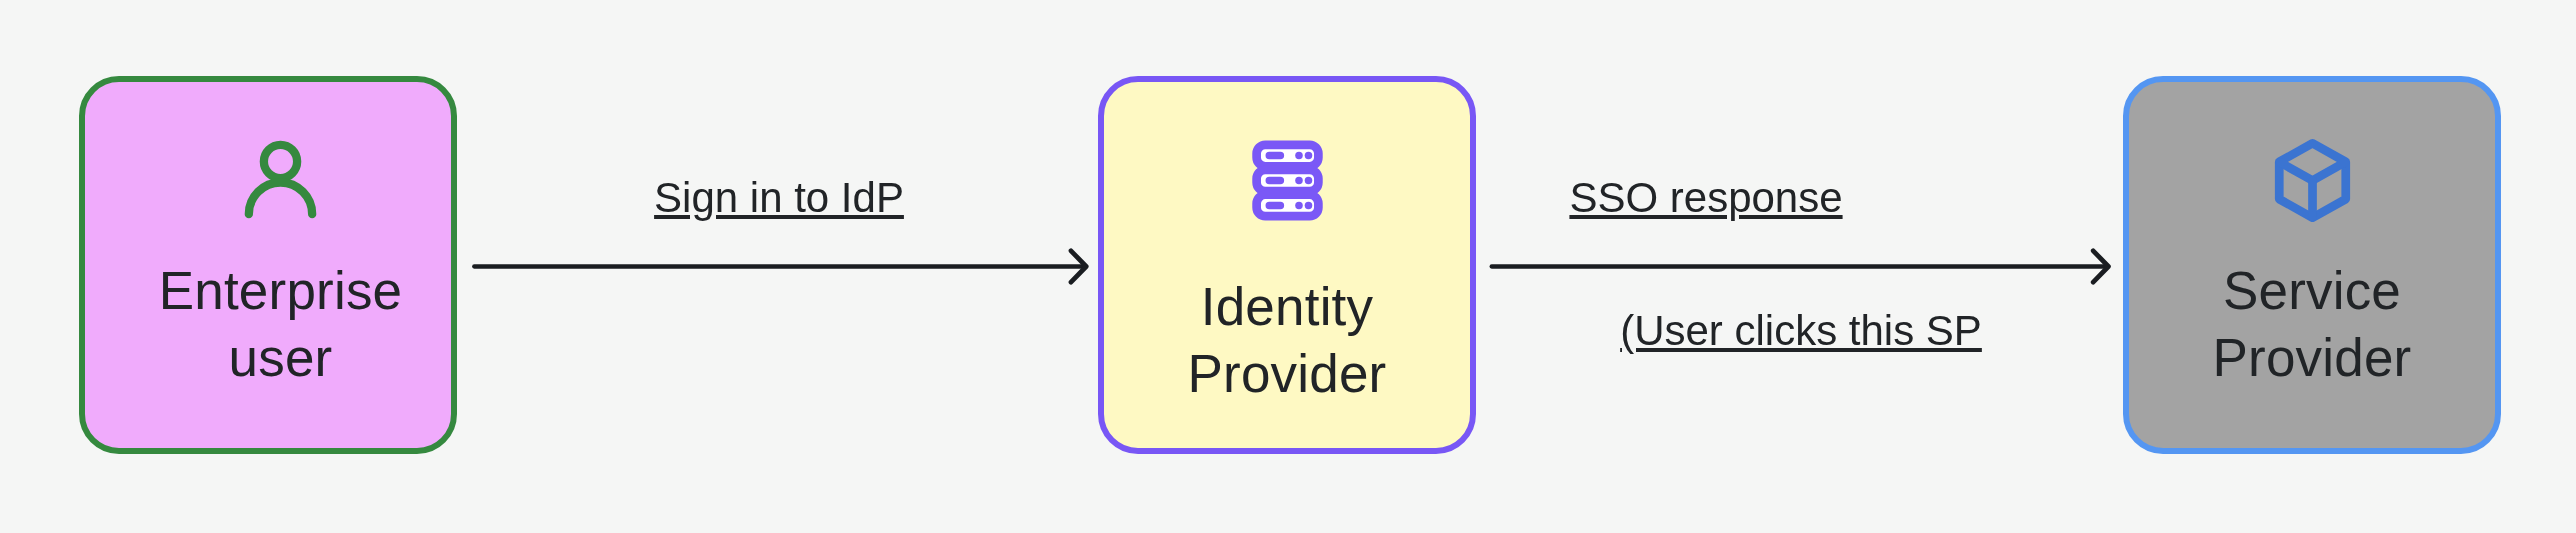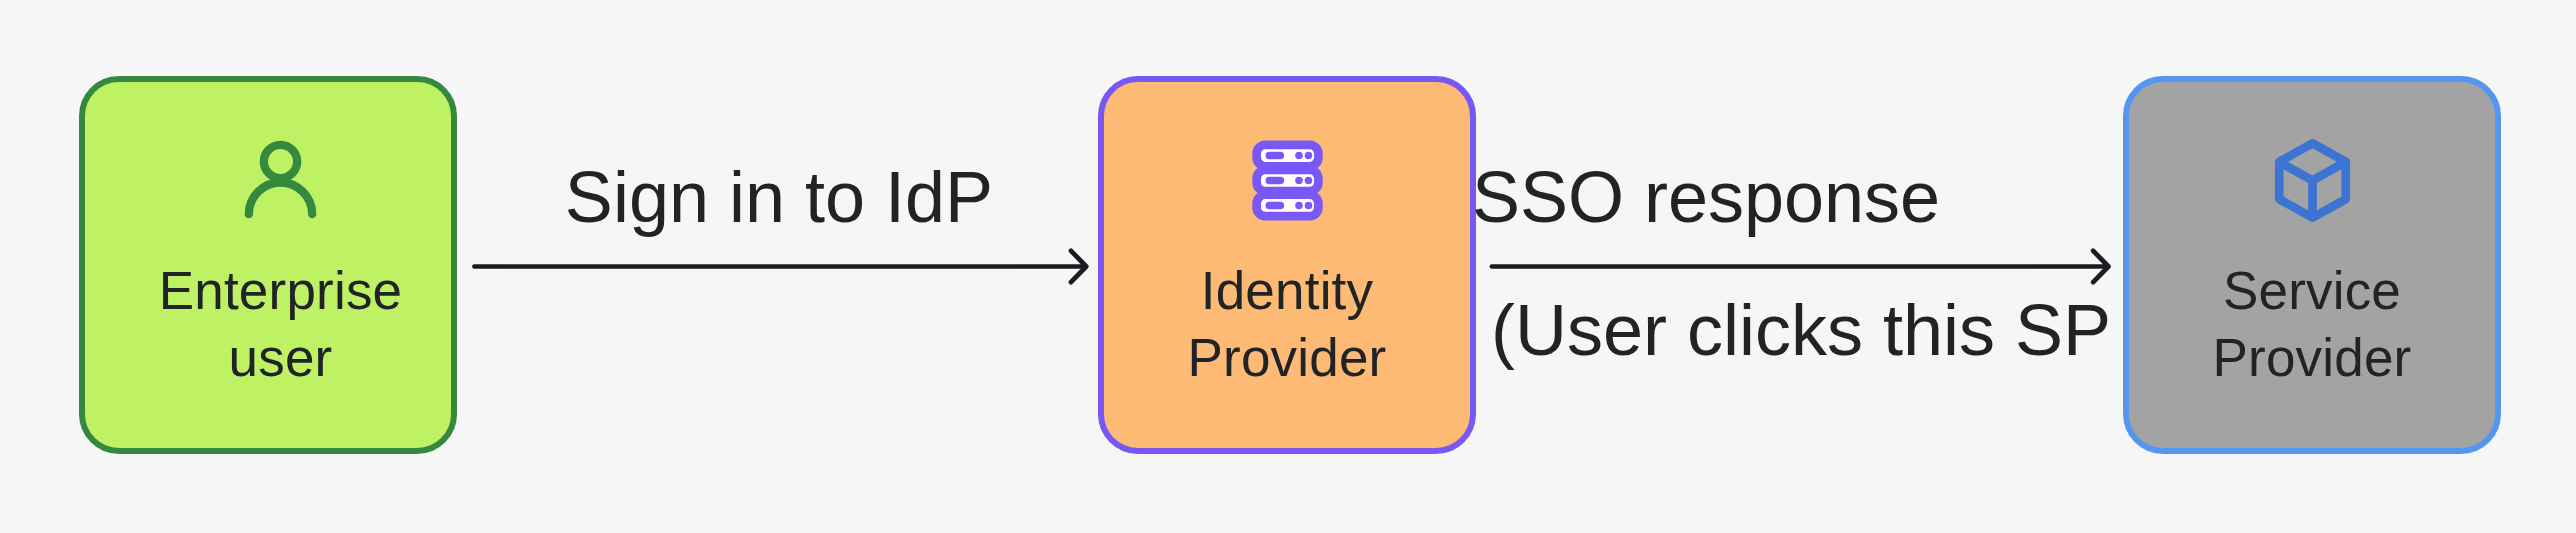--- a/index.html
+++ b/index.html
@@ -51,11 +51,12 @@
   .edge-label, .edge-sublabel {
     position: absolute;
     transform: translateX(-50%);
-    font-size: 72px;
+    font-size: 42px;
     line-height: 67px;
     font-weight: 500;
     text-align: left;
     white-space: nowrap;
+    text-decoration: underline;
   }
   .edge-label-1 { left: 779px;  top: 164px; }
   .edge-label-2 { left: 1706px; top: 164px; }

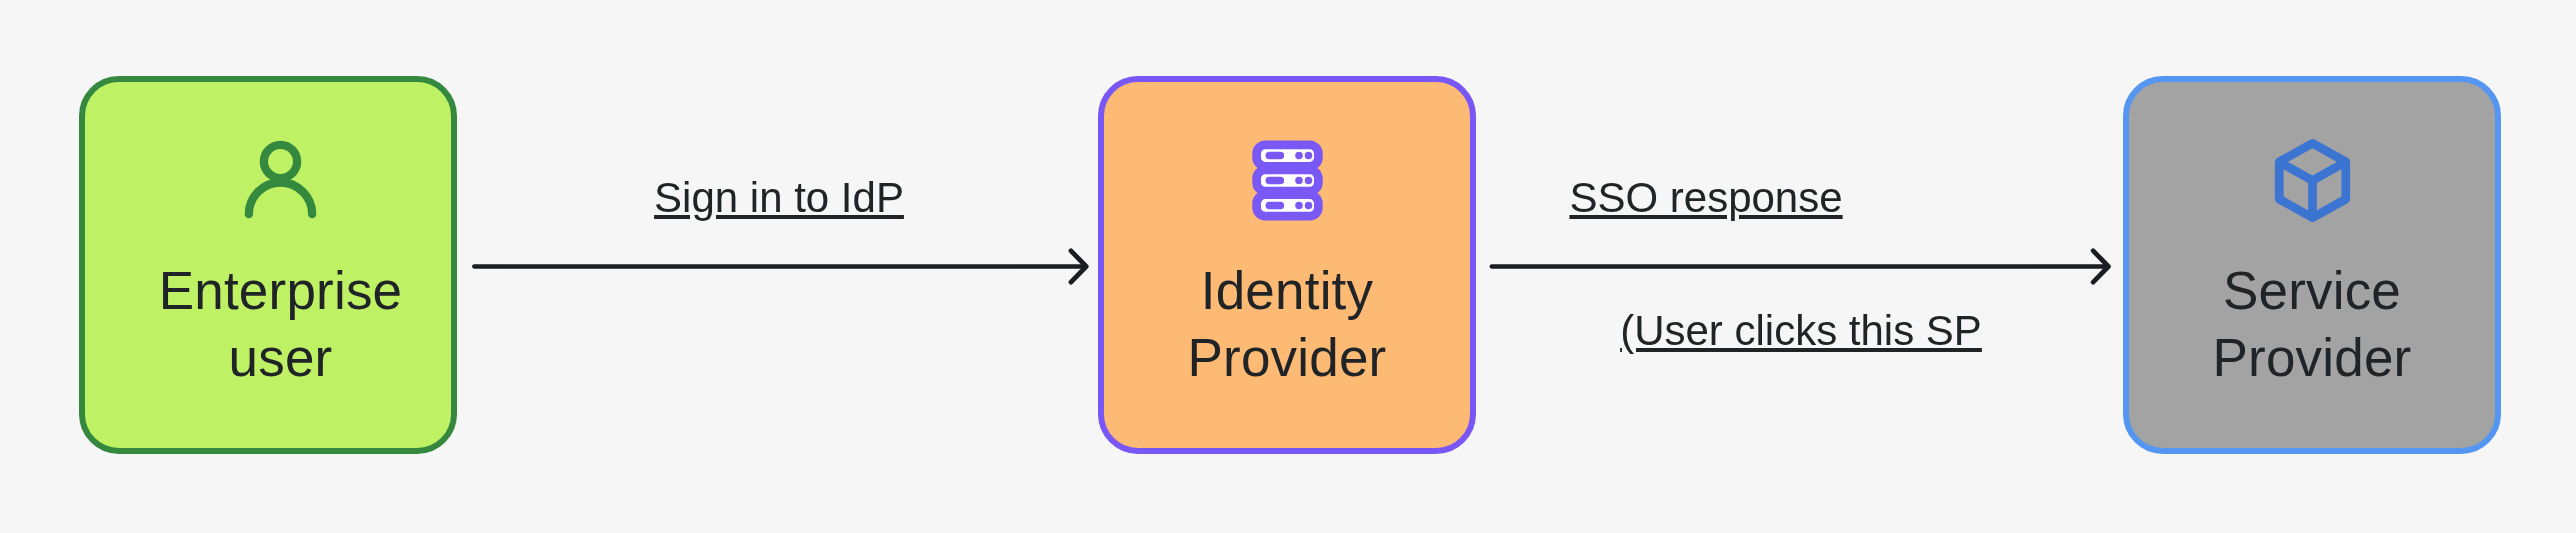--- a/index.html
+++ b/index.html
@@ -78,7 +78,7 @@
     </g>
   </svg>
 
-  <div class="node node-enterprise" style="border-color: rgb(53, 137, 63); background-color: #bef264; padding-left: 25px;">
+  <div class="node node-enterprise" style="border-color: rgb(53, 137, 63); background-color: #f0abfc; padding-left: 25px;">
     <div class="node-icon">
       <svg viewBox="0 0 24 24" xmlns="http://www.w3.org/2000/svg">
         <g fill="none" stroke-width="2.1" stroke-linecap="round" stroke="#35893f">

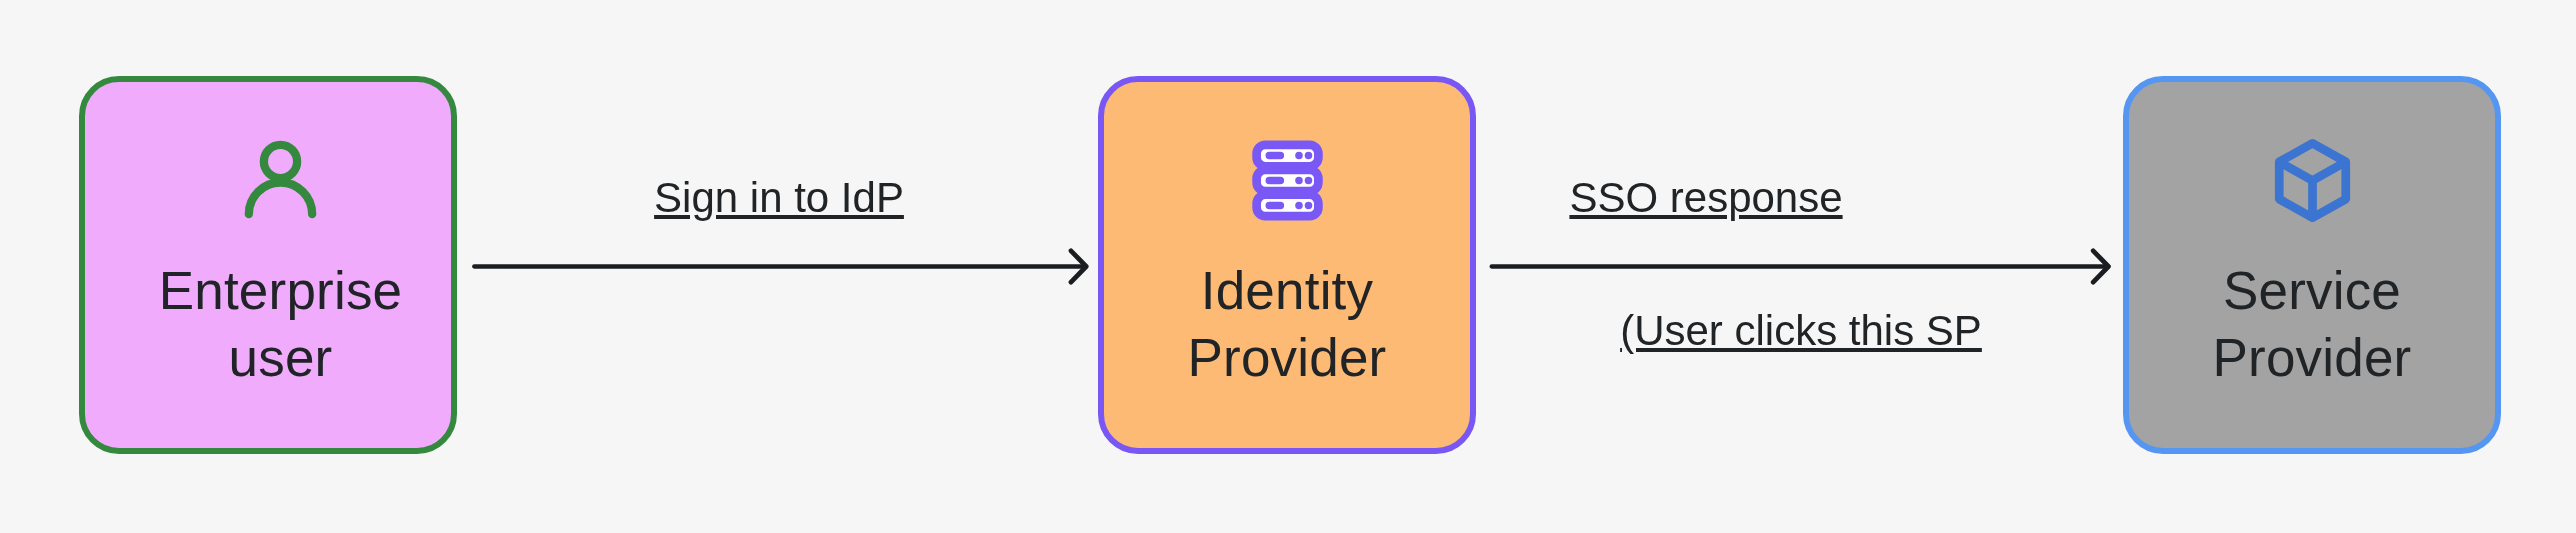--- a/index.html
+++ b/index.html
@@ -90,7 +90,7 @@
     <div class="node-label">Enterprise user</div>
   </div>
 
-  <div class="node node-idp" style="border-color: rgb(120, 87, 245); background-color: #fdba74;">
+  <div class="node node-idp" style="border-color: rgb(120, 87, 245); background-color: #fef9c3; gap: 16px;">
     <div class="node-icon">
       <svg viewBox="0 0 24 24" xmlns="http://www.w3.org/2000/svg">
         <g fill="none" stroke-width="2.2" stroke-linecap="round" stroke="#7a58f6">

